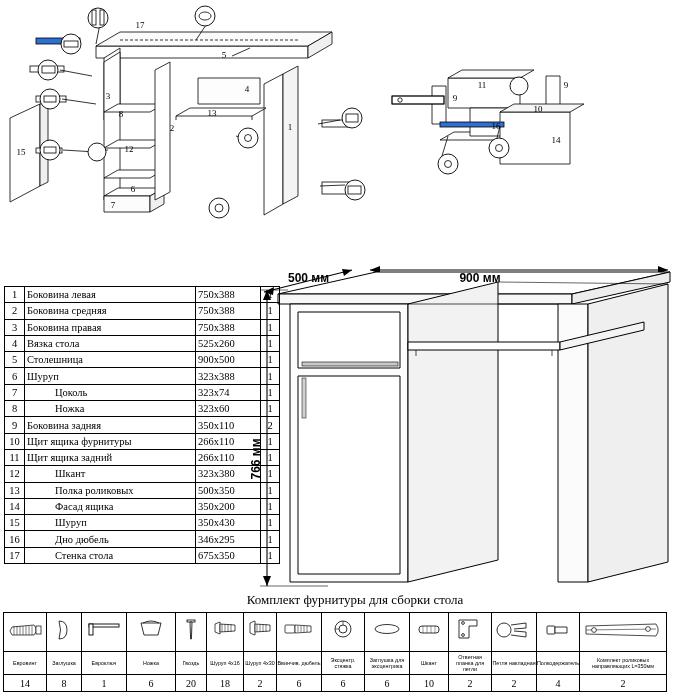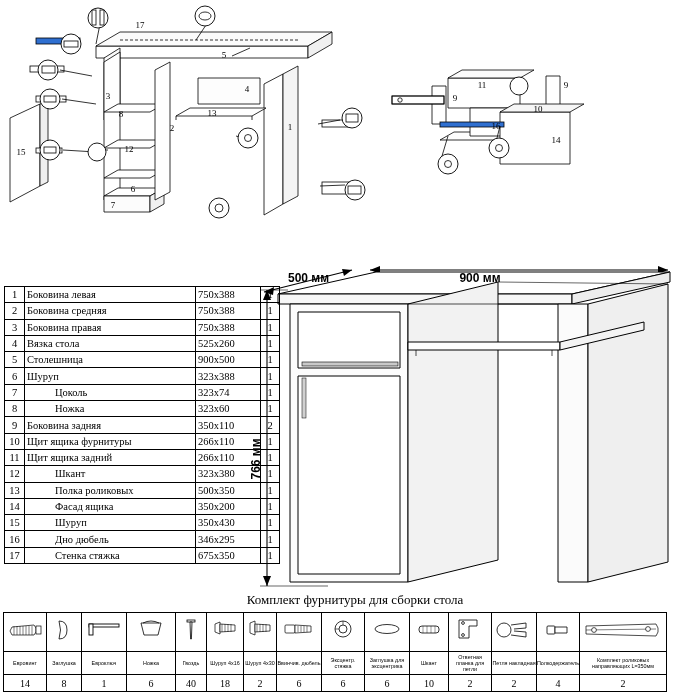--- a/index.html
+++ b/index.html
@@ -397,7 +397,7 @@
       </tr>
       <tr>
         <td class="pt-num">17</td>
-        <td class="pt-name indent">Стенка стяжка</td>
+        <td class="pt-name indent">Стенка стола</td>
         <td class="pt-dim">675x350</td>
         <td class="pt-qty">1</td>
       </tr>

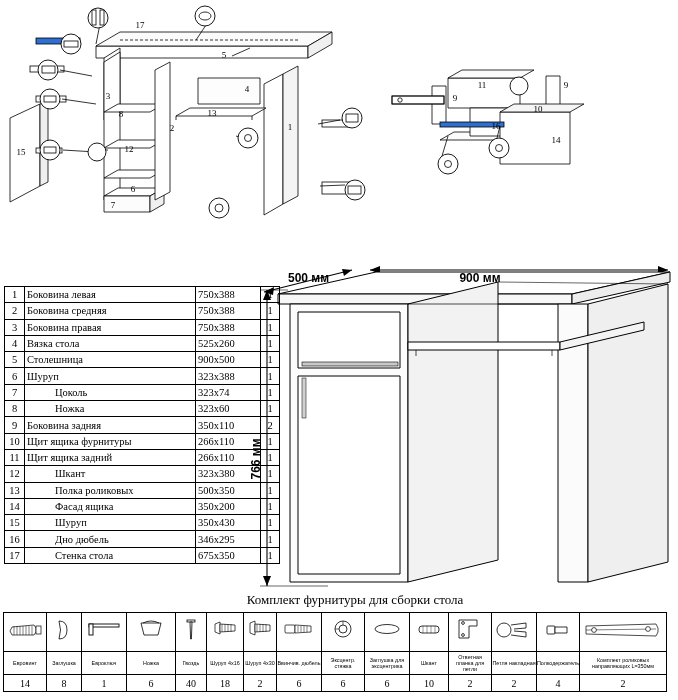--- a/index.html
+++ b/index.html
@@ -562,7 +562,7 @@
         <td class="hw-qty-cell">8</td>
         <td class="hw-qty-cell">1</td>
         <td class="hw-qty-cell">6</td>
-        <td class="hw-qty-cell">40</td>
+        <td class="hw-qty-cell">20</td>
         <td class="hw-qty-cell">18</td>
         <td class="hw-qty-cell">2</td>
         <td class="hw-qty-cell">6</td>

